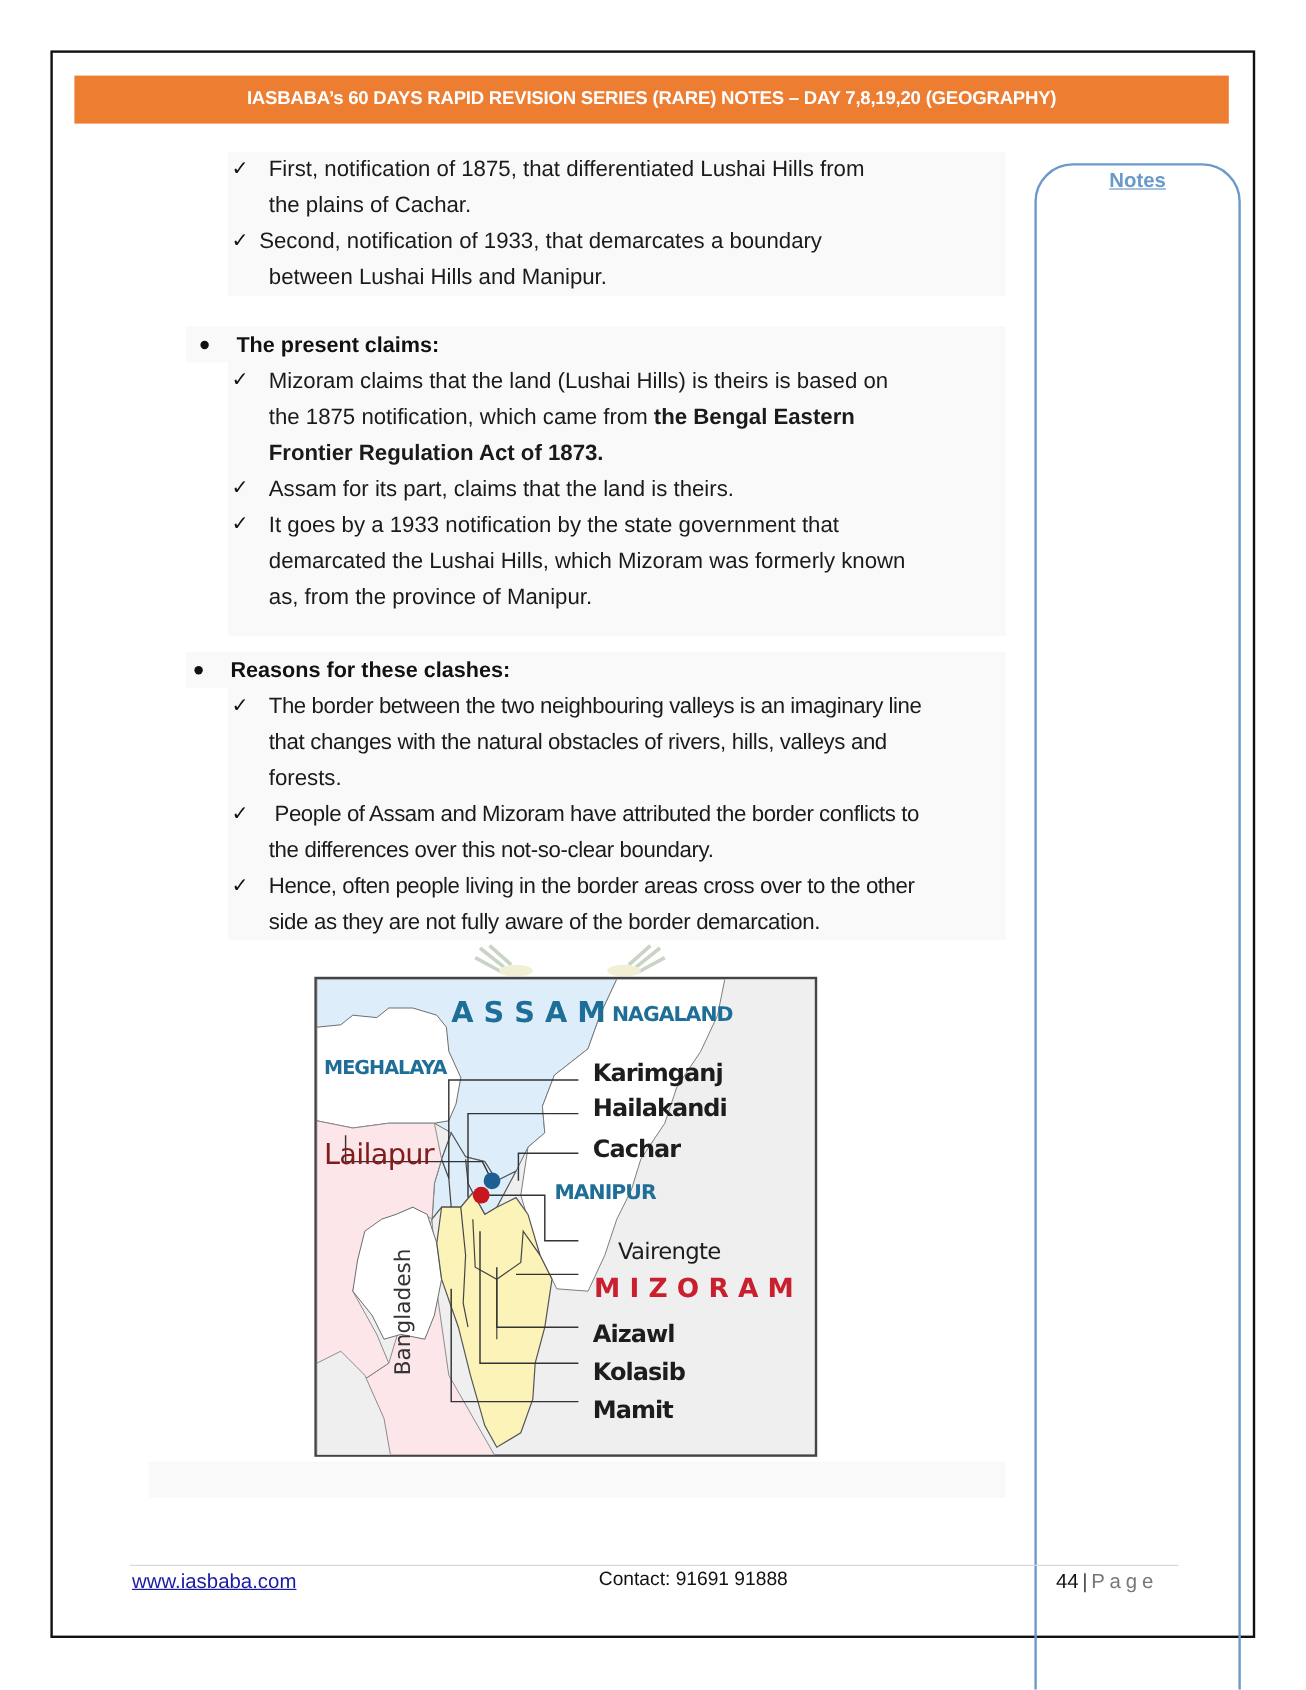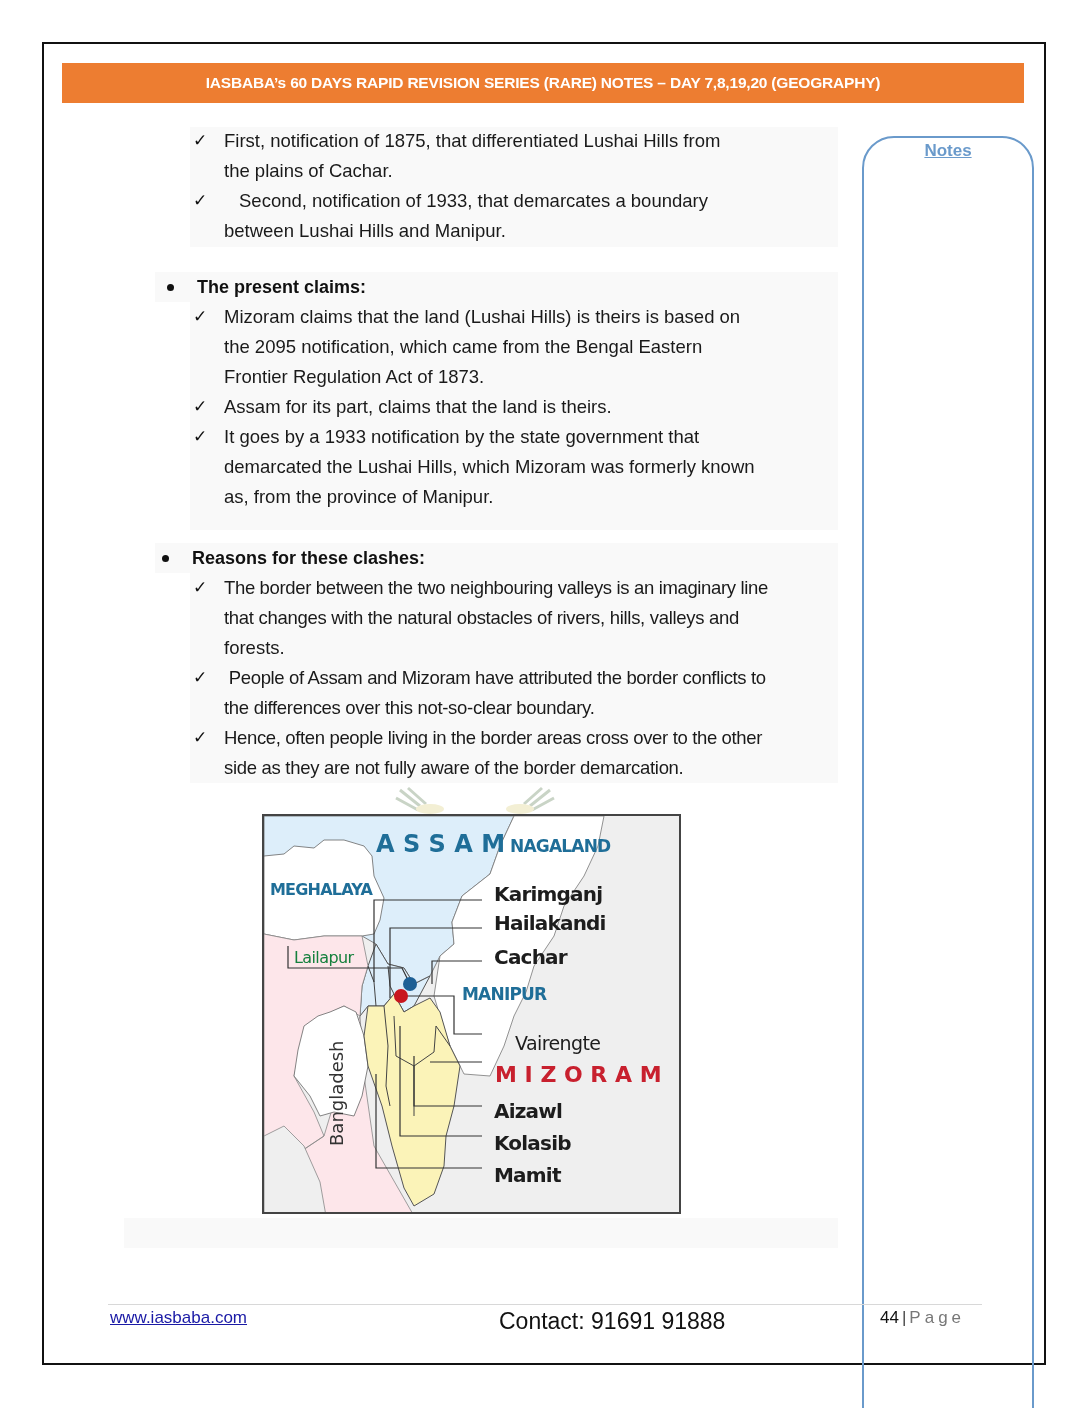--- a/index.html
+++ b/index.html
@@ -60,7 +60,7 @@
   <div class="line" style="left:224px; top:126px;">First, notification of 1875, that differentiated Lushai Hills from</div>
   <div class="line" style="left:224px; top:156px;">the plains of Cachar.</div>
   <span class="check" style="left:193px; top:186px;">✓</span>
-  <div class="line" style="left:239px; top:186px;text-align:center;">Second, notification of 1933, that demarcates a boundary</div>
+  <div class="line" style="left:216px; top:186px;text-align:center;">Second, notification of 1933, that demarcates a boundary</div>
   <div class="line" style="left:224px; top:216px;">between Lushai Hills and Manipur.</div>
 </div>
 

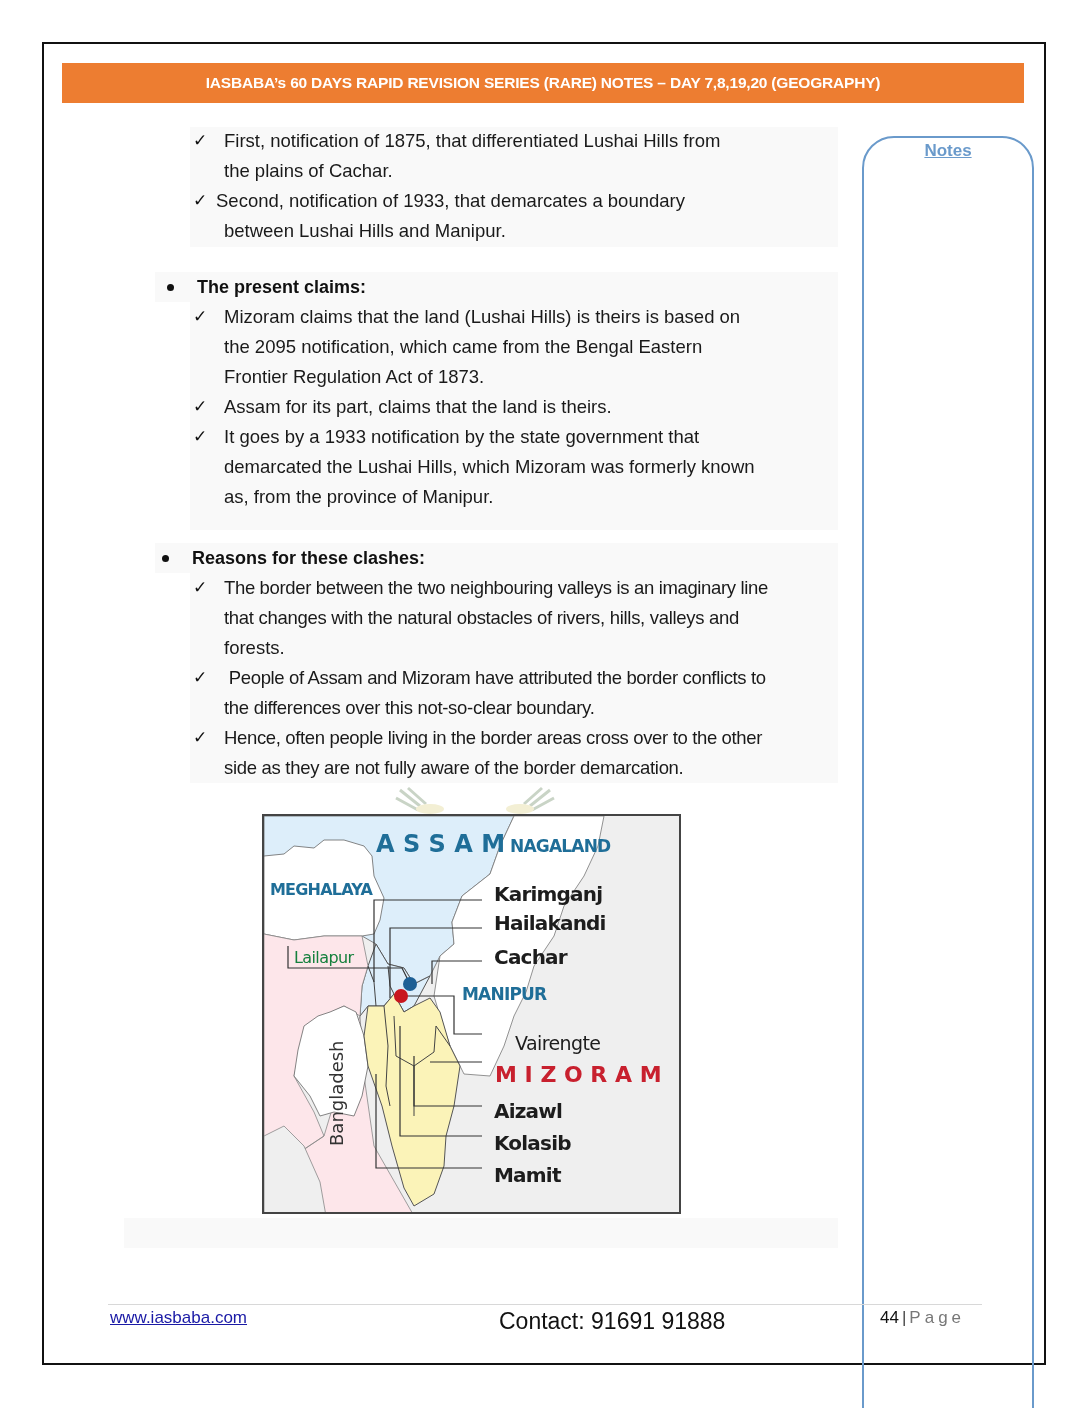--- a/index.html
+++ b/index.html
@@ -71,7 +71,7 @@
   <span class="check" style="left:193px; top:302px;">✓</span>
   <div class="line" style="left:224px; top:302px;">Mizoram claims that the land (Lushai Hills) is theirs is based on</div>
   <div class="line" style="left:224px; top:332px;">
-    <span>the 2095 notification, which came from </span><b class="strong">the Bengal Eastern</b>
+    <span>the 1875 notification, which came from </span><b class="strong">the Bengal Eastern</b>
   </div>
   <div class="line" style="left:224px; top:362px;">
     <b class="strong">Frontier Regulation Act of 1873.</b>

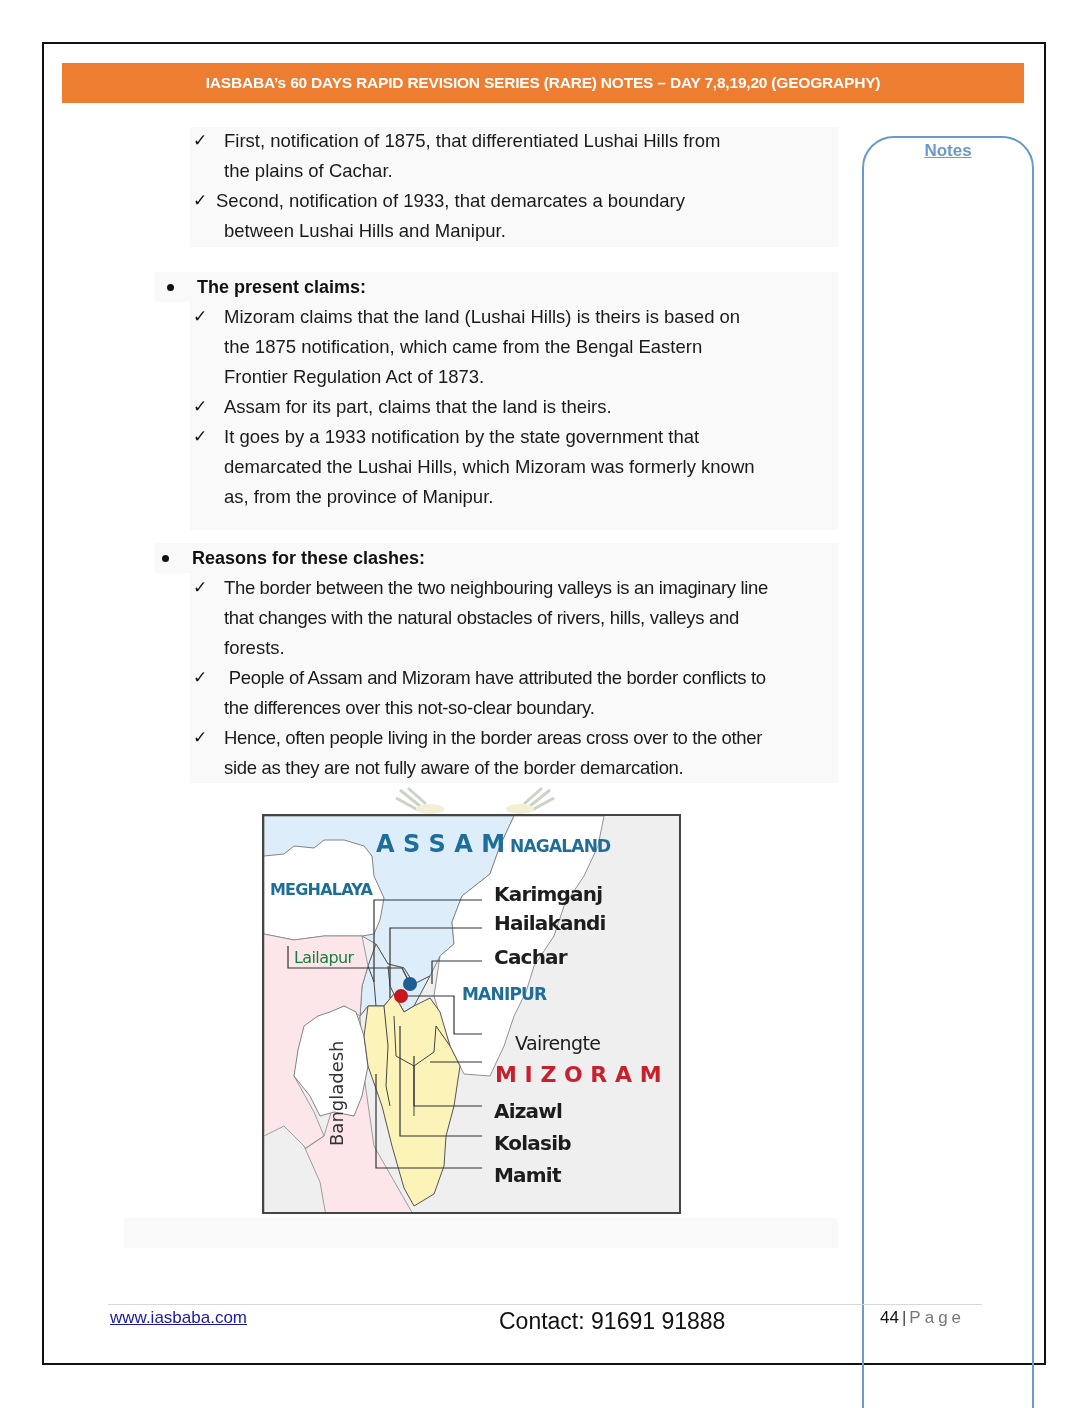--- a/index.html
+++ b/index.html
@@ -19,7 +19,7 @@
   .check { position: absolute; font-size: 17px; line-height: 30px; color: #111; }
   .bullet { position: absolute; width: 7px; height: 7px; border-radius: 50%; background: #111; }
   .heading { position: absolute; font-size: 18px; line-height: 30px; font-weight: bold; white-space: nowrap; color: #111; }
-  b.strong { font-weight: normal; }
+  b.strong { font-weight: bold; }
 
   .notes-box { position: absolute; left: 862px; top: 136px; width: 172px; height: 1400px;
     border: 2.5px solid #6a9acb; border-radius: 32px; }

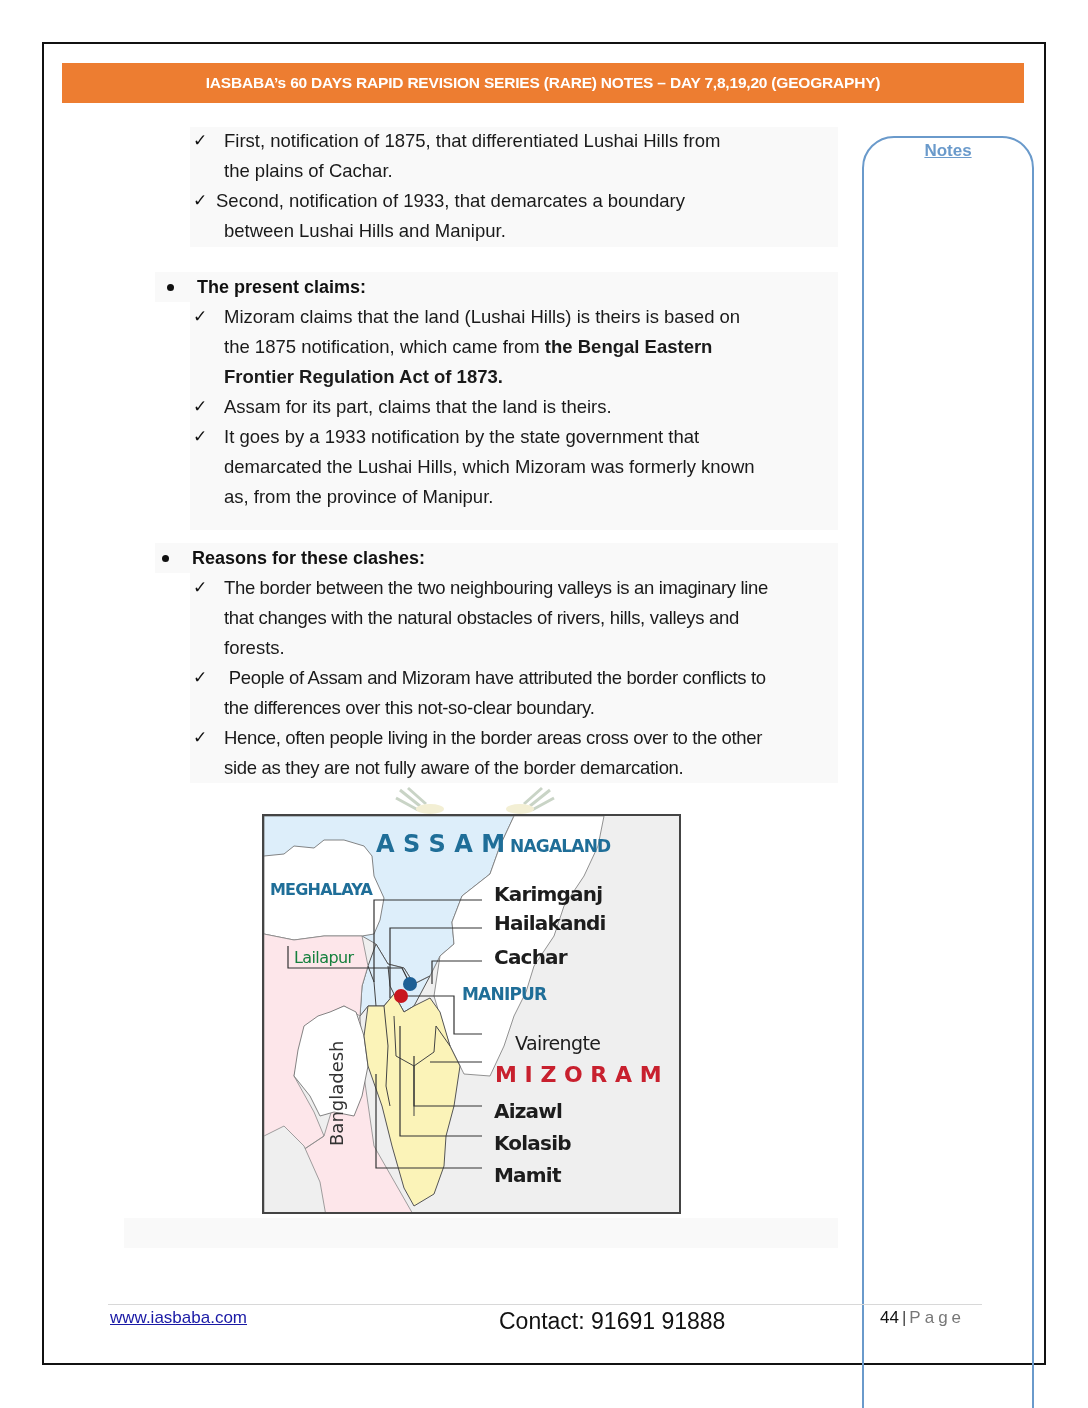--- a/index.html
+++ b/index.html
@@ -157,7 +157,7 @@
   <div class="map-label" style="left:231px; top:246px; font-size:22px; color:#c8202e;">M I Z O R A M</div>
   <div class="map-label" style="left:62px; top:330px; font-size:18px; font-weight:normal; color:#333; transform:rotate(-90deg); transform-origin:left top;">Bangladesh</div>
 
-  <div class="map-label" style="left:6px; top:132px; font-size:16px; font-weight:normal; color:#15803d; letter-spacing:-0.6px;margin-left:24px;">Lailapur</div>
+  <div class="map-label" style="left:6px; top:132px; font-size:24px; font-weight:normal; color:#7f1d1d; letter-spacing:-0.6px;">Lailapur</div>
   <div class="map-label lbl-district" style="left:230px; top:66px;">Karimganj</div>
   <div class="map-label lbl-district" style="left:230px; top:95px;">Hailakandi</div>
   <div class="map-label lbl-district" style="left:230px; top:129px;">Cachar</div>

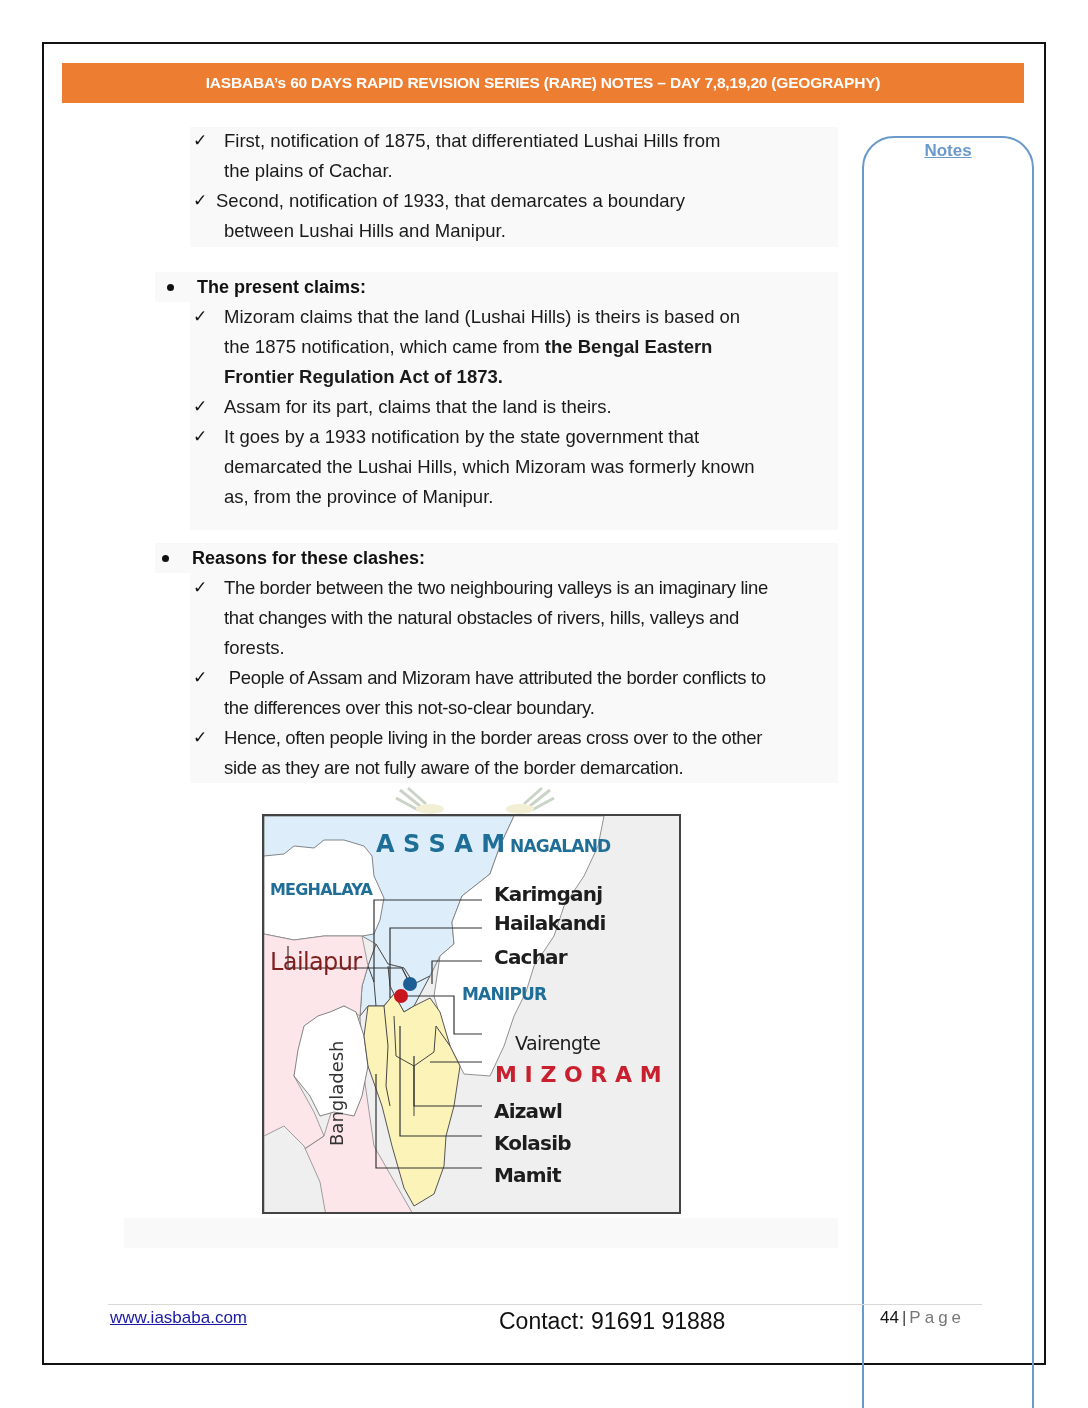--- a/index.html
+++ b/index.html
@@ -34,7 +34,7 @@
 
   .footer-rule { position: absolute; left: 108px; top: 1304px; width: 874px; height: 1px; background: #d8d8d8; }
   .footer-link { position: absolute; left: 110px; top: 1308px; font-size: 17px; color: #1a1aa6; text-decoration: underline; text-align: center; }
-  .footer-contact { position: absolute; left: 499px; top: 1308px; font-size: 23px; color: #111; }
+  .footer-contact { position: absolute; left: 499px; top: 1308px; font-size: 16px; color: #111; }
   .footer-page { position: absolute; left: 880px; top: 1308px; font-size: 17px; color: #111; }
   .footer-page .sep { color: #444; margin: 0 3px; }
   .footer-page .pg { color: #777; letter-spacing: 4px; }

